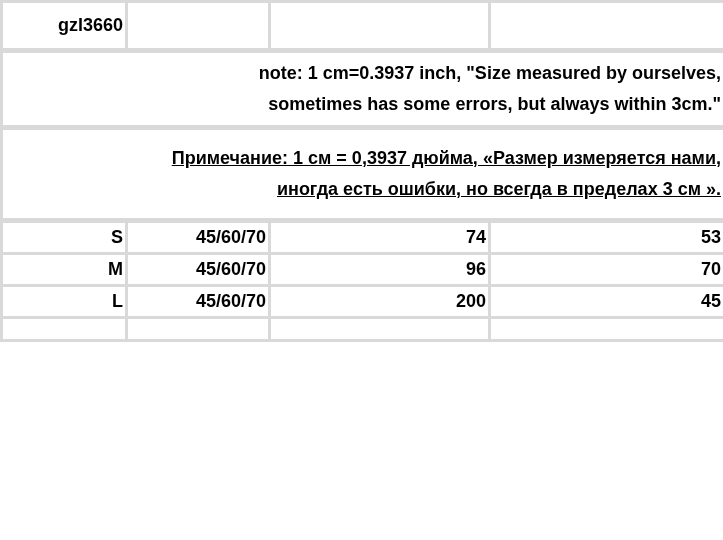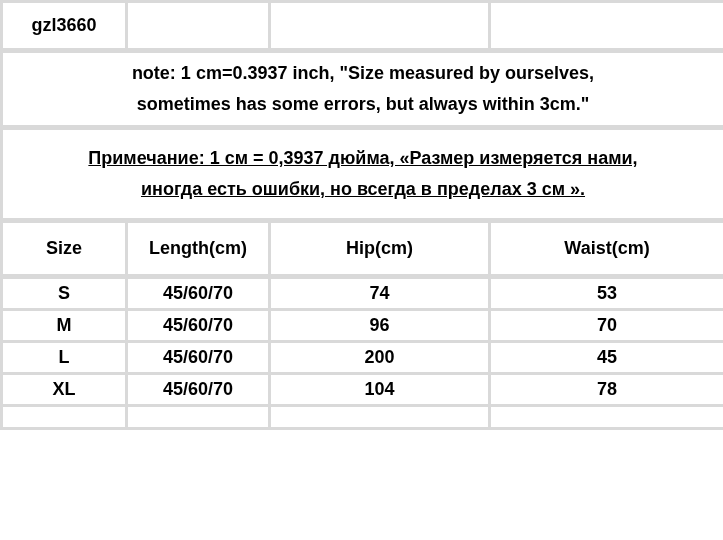--- a/index.html
+++ b/index.html
@@ -20,7 +20,7 @@
   }
   td {
     border: 3px solid #d9d9d9;
-    text-align: center;
+    text-align: right;
     vertical-align: middle;
     font-size: 18px;
     padding: 0 2px;

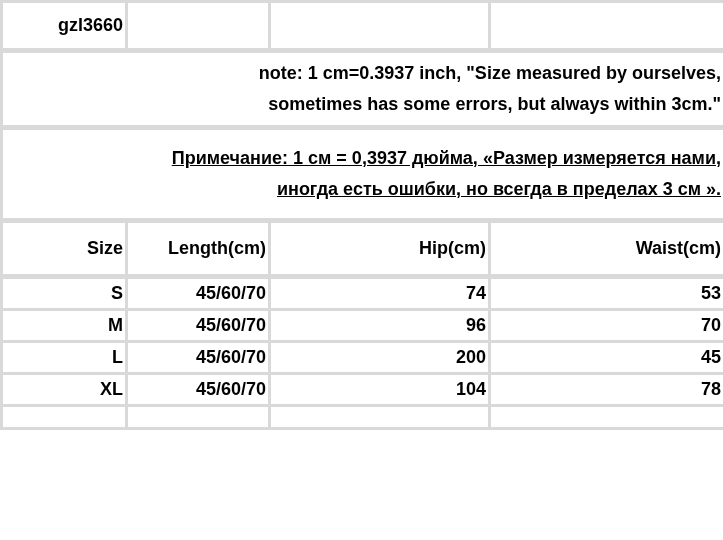--- a/index.html
+++ b/index.html
@@ -70,12 +70,6 @@
 иногда есть ошибки, но всегда в пределах 3 см ».</td>
     </tr>
 
-    <tr>
-      <td class="h-head sep-b">Size</td>
-      <td class="h-head sep-b">Length(cm)</td>
-      <td class="h-head sep-b">Hip(cm)</td>
-      <td class="h-head sep-b">Waist(cm)</td>
-    </tr>
 
 
     <tr>

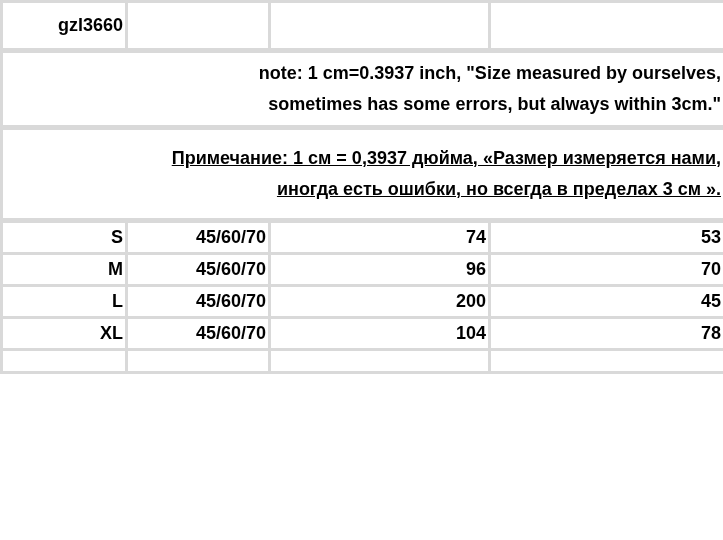--- a/index.html
+++ b/index.html
@@ -90,12 +90,6 @@
       <td class="h-data">200</td>
       <td class="h-data">45</td>
     </tr>
-    <tr>
-      <td class="h-data">XL</td>
-      <td class="h-data">45/60/70</td>
-      <td class="h-data">104</td>
-      <td class="h-data">78</td>
-    </tr>
 
     <tr>
       <td class="h-stub"></td>

